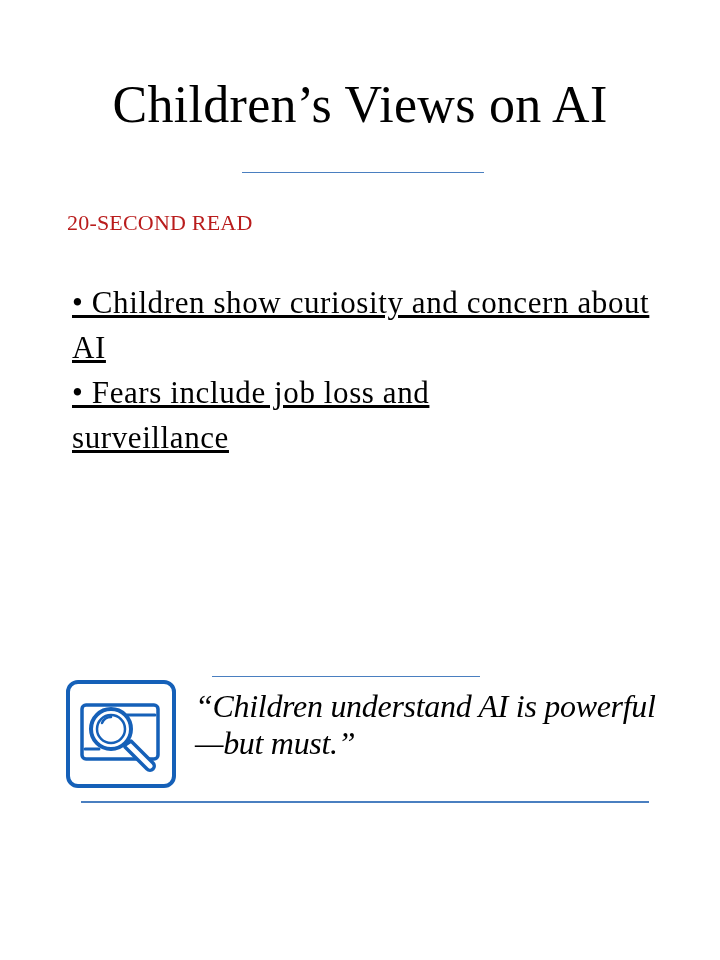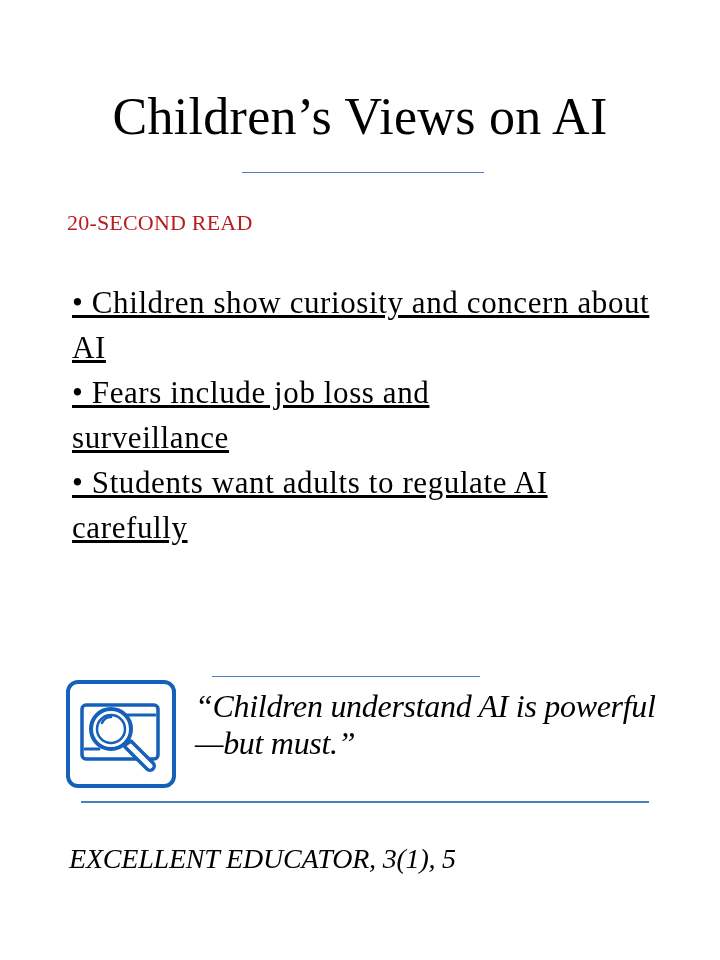--- a/index.html
+++ b/index.html
@@ -4,7 +4,7 @@
   <style>
     html, body { margin: 0; padding: 0; background: #ffffff; }
     body { width: 720px; height: 960px; position: relative; overflow: hidden; font-family: "Liberation Serif", "DejaVu Serif", serif; color: #000; }
-    .title { position: absolute; top: 84px; left: 0; width: 720px; text-align: center; font-size: 52px; line-height: 66px; letter-spacing: 0.3px; }
+    .title { position: absolute; top: 72px; left: 0; width: 720px; text-align: center; font-size: 52px; line-height: 66px; letter-spacing: 0.3px; }
     .rule-top { position: absolute; top: 172px; left: 242px; width: 242px; height: 1px; background: #4a7fc0; }
     .kicker { position: absolute; top: 210px; left: 67px; font-size: 22px; color: #b91c1c; letter-spacing: 0.2px; }
     .bullets { position: absolute; top: 280px; left: 72px; width: 600px; font-size: 31px; line-height: 45px; letter-spacing: 0.6px; }

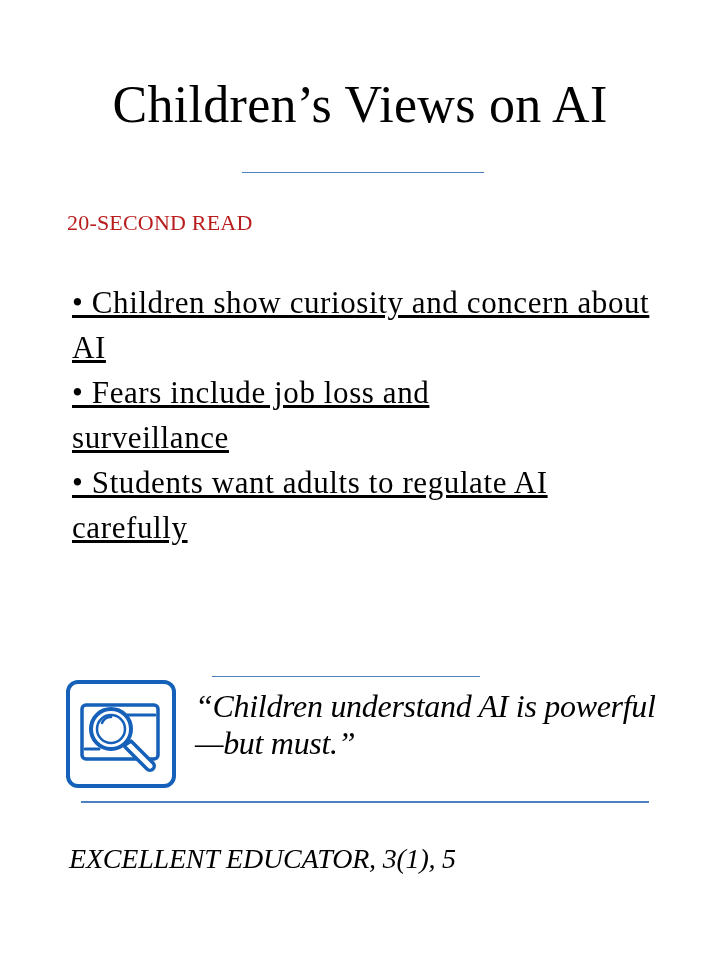--- a/index.html
+++ b/index.html
@@ -26,7 +26,6 @@
 <div class="bullets">
   <div>• Children show curiosity and concern about AI</div>
   <div style="width:420px;">• Fears include job loss and surveillance</div>
-  <div style="width:560px;">• Students want adults to regulate AI carefully</div>
 </div>
 
 <div class="rule-mid"></div>

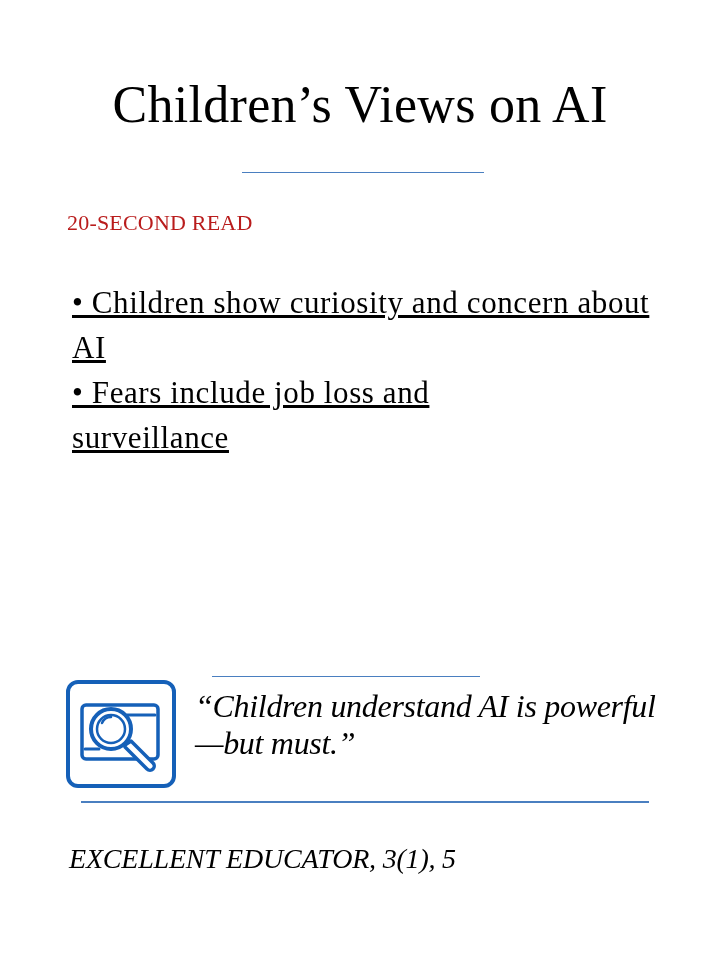--- a/index.html
+++ b/index.html
@@ -48,7 +48,6 @@
 <div class="rule-bottom"></div>
 
 <div class="cite">
-  <div>EXCELLENT EDUCATOR, 3(1), 5</div>
 </div>
 
 </body></html>

